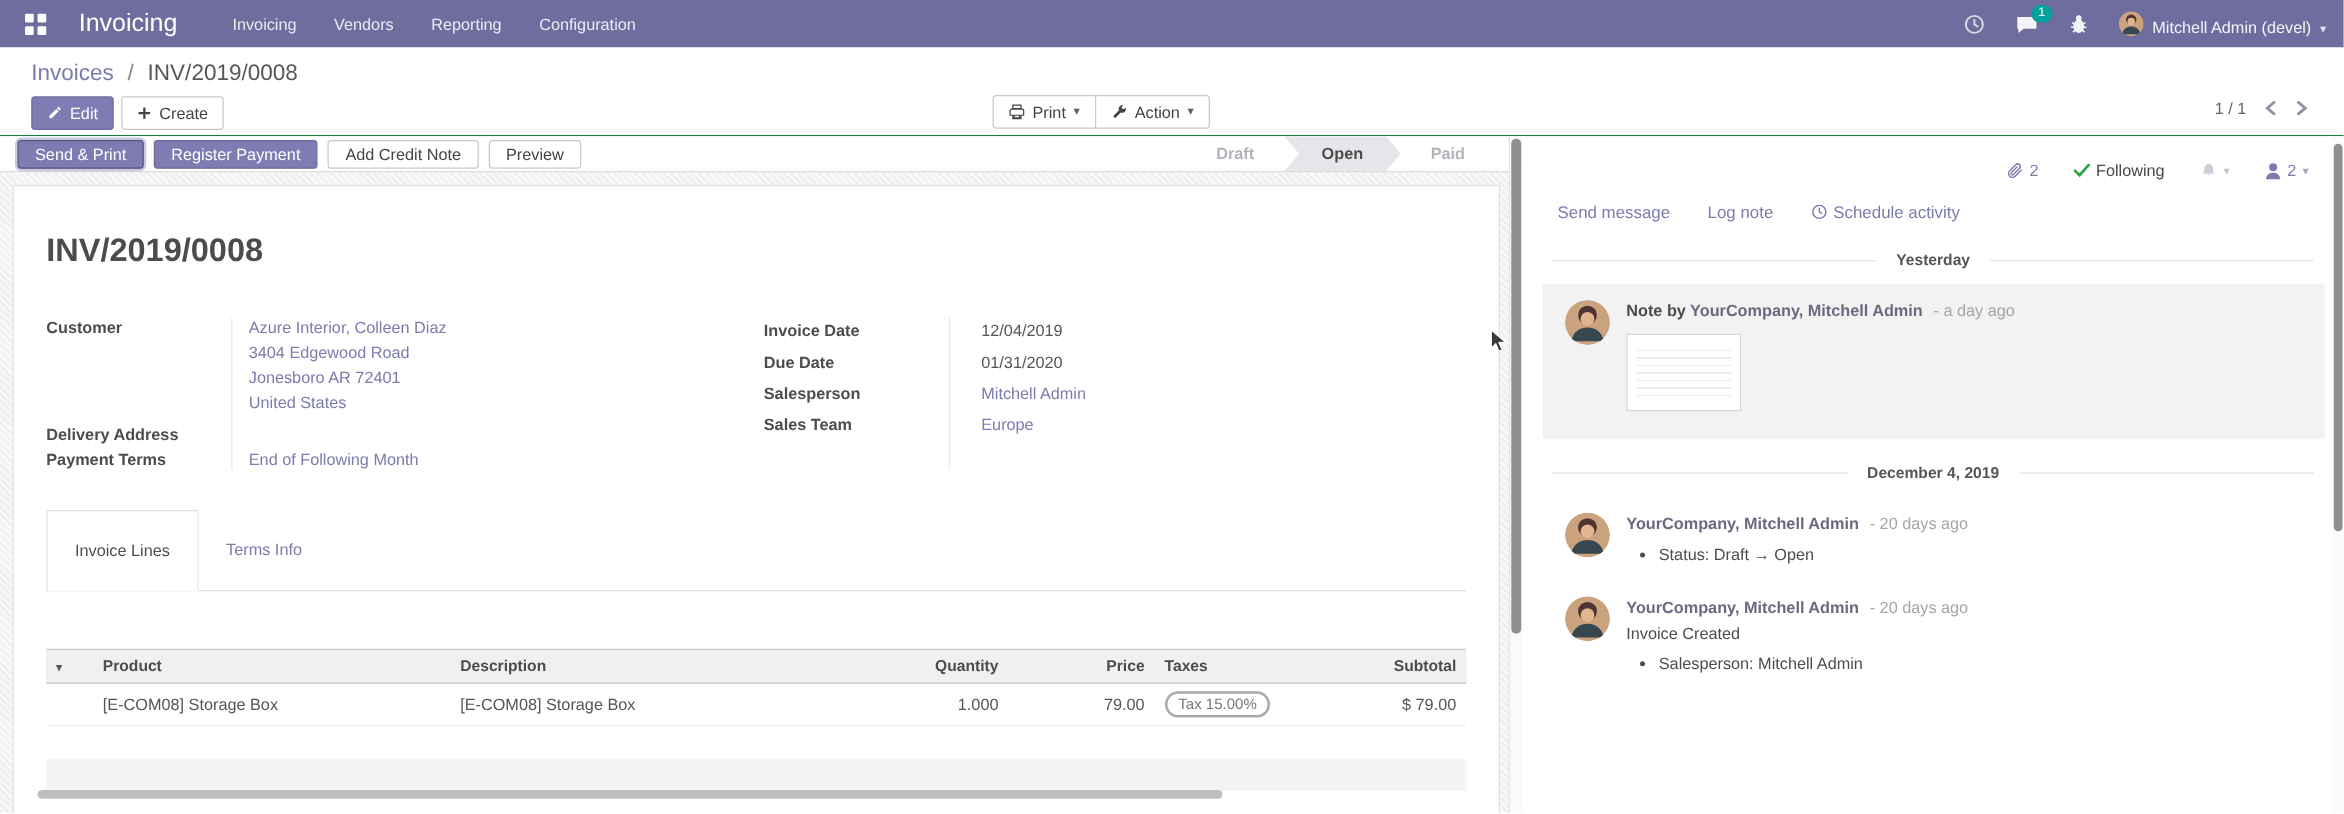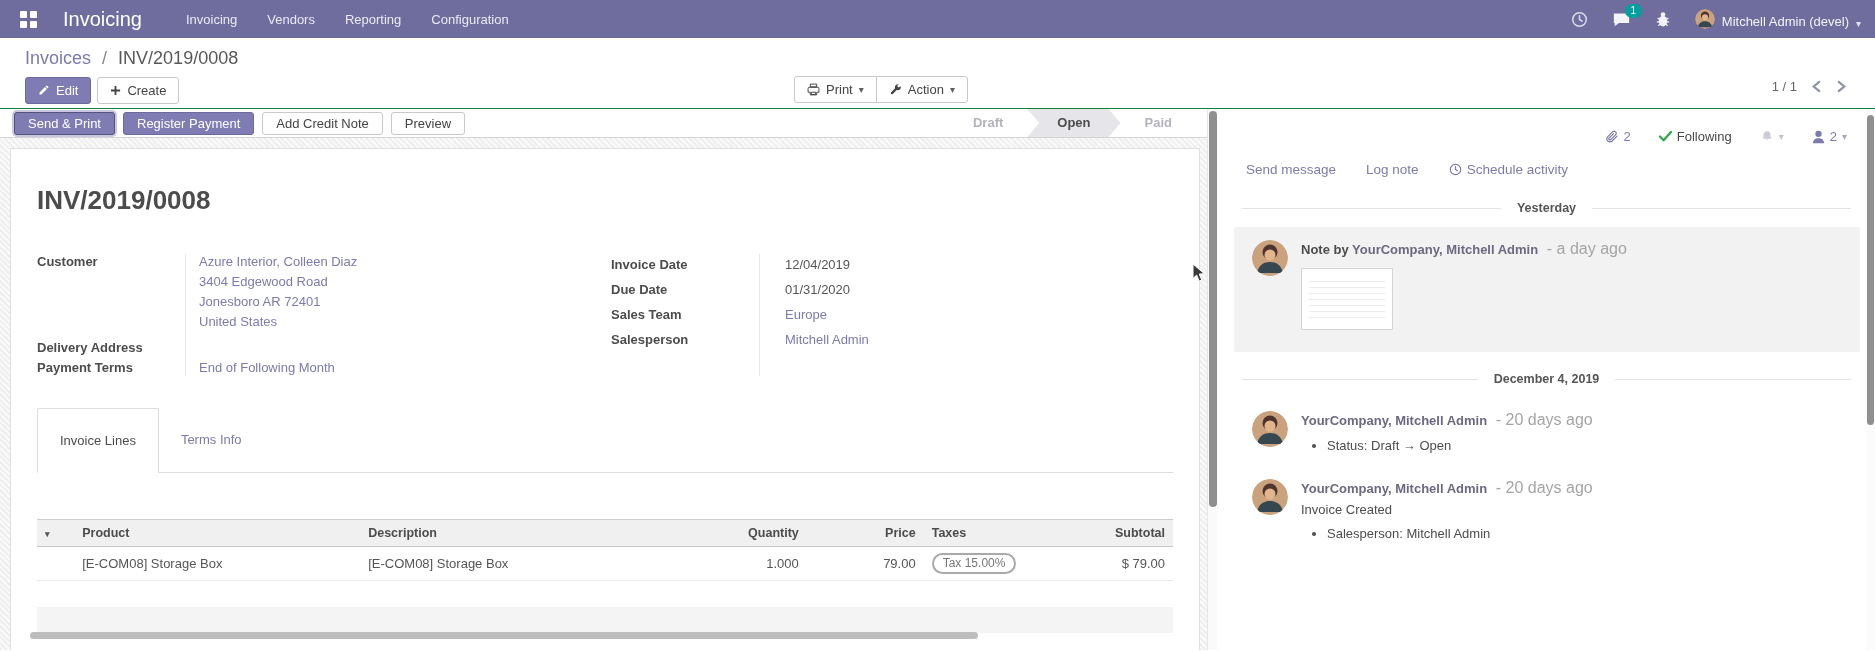--- a/index.html
+++ b/index.html
@@ -104,7 +104,7 @@
   .msg-header{line-height:17px;}
   .msg-prefix{font-weight:700;color:#4c4c4c;}
   .msg-author{font-weight:700;color:#6b6980;cursor:pointer;}
-  .msg-time{color:#a5a5a5;font-size:16px;margin-left:5px;margin-top:20px;}
+  .msg-time{color:#a5a5a5;font-size:13px;margin-left:5px;margin-top:20px;}
   .attach-thumb{width:92px;height:62px;background:#fff;border:1px solid #d5d5d5;margin-top:10px;box-sizing:border-box;padding:7px;cursor:pointer;}
   .attach-thumb .doc-lines{width:100%;height:100%;background:repeating-linear-gradient(#fff 0 5px,#ececec 5px 6px);}
   .msg-text{margin-top:5px;color:#4c4c4c;}

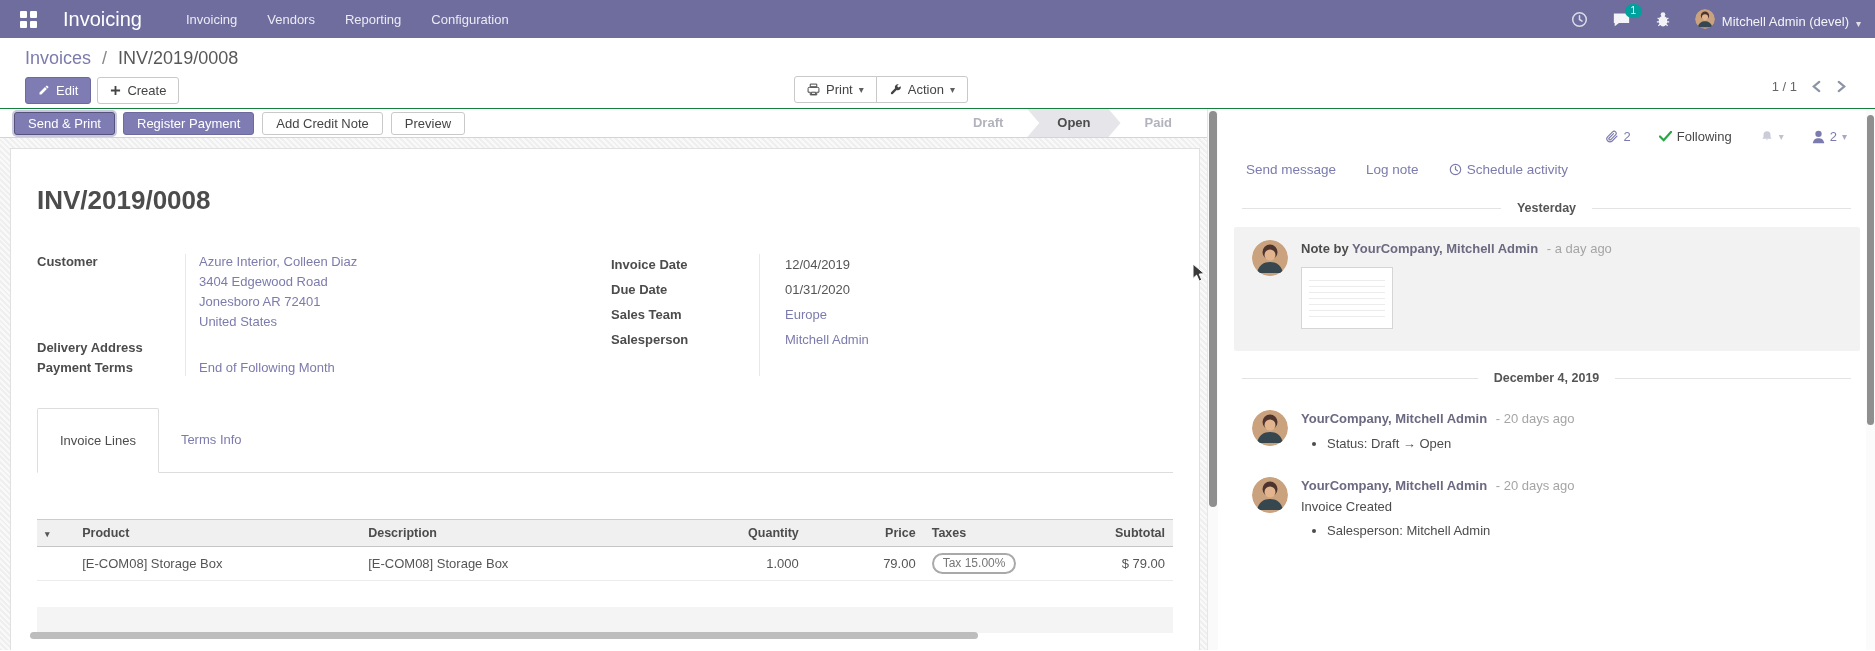--- a/index.html
+++ b/index.html
@@ -269,12 +269,12 @@
                 <div class="fvalue plain">01/31/2020</div>
               </div>
               <div class="frow spaced">
+                <div class="flabel" style="width:160px">Salesperson</div>
+                <div class="fvalue"><span class="link">Mitchell Admin</span></div>
+              </div>
+              <div class="frow spaced">
                 <div class="flabel" style="width:160px">Sales Team</div>
                 <div class="fvalue"><span class="link">Europe</span></div>
-              </div>
-              <div class="frow spaced">
-                <div class="flabel" style="width:160px">Salesperson</div>
-                <div class="fvalue"><span class="link">Mitchell Admin</span></div>
               </div>
             </div>
           </div>

